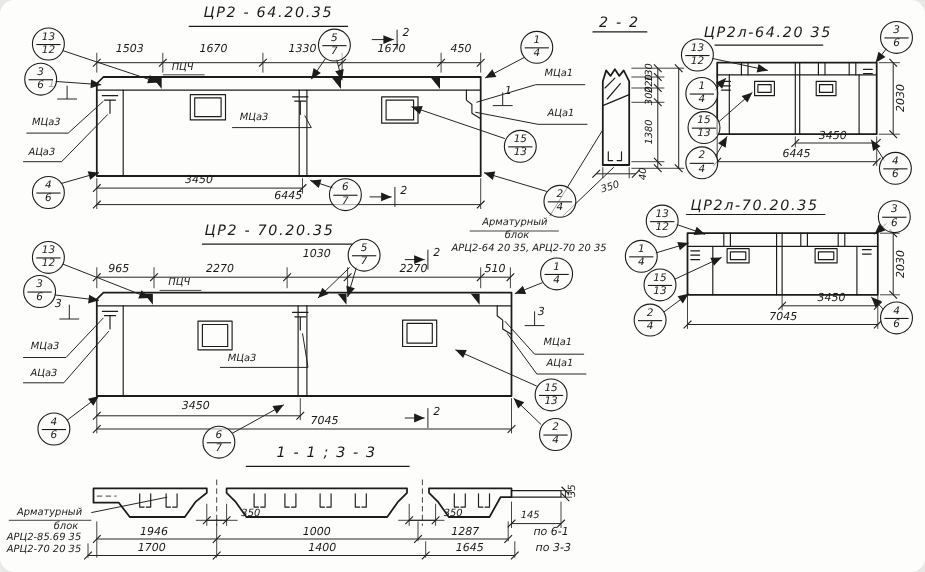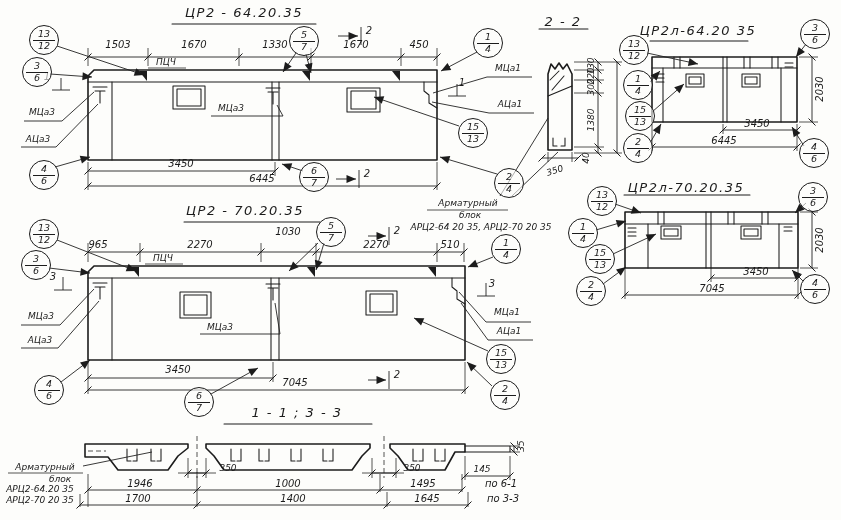--- a/index.html
+++ b/index.html
@@ -4,7 +4,7 @@
 <style>
   html,body{margin:0;padding:0;background:#e8e8e8;}
   #sheet{position:relative;width:841px;height:520px;background:#fdfdfb;overflow:hidden;
-         font-family:"DejaVu Sans",sans-serif;color:#1b1b1b;}
+         font-family:"DejaVu Sans",sans-serif;color:#1b1b1b;border-radius:13px;}
   #lines{position:absolute;left:0;top:0;}
   .o {fill:none;stroke:#1c1c1c;stroke-width:1.6;stroke-linejoin:round;stroke-linecap:round;}
   .o2{fill:none;stroke:#1c1c1c;stroke-width:1.05;stroke-linejoin:round;stroke-linecap:round;}

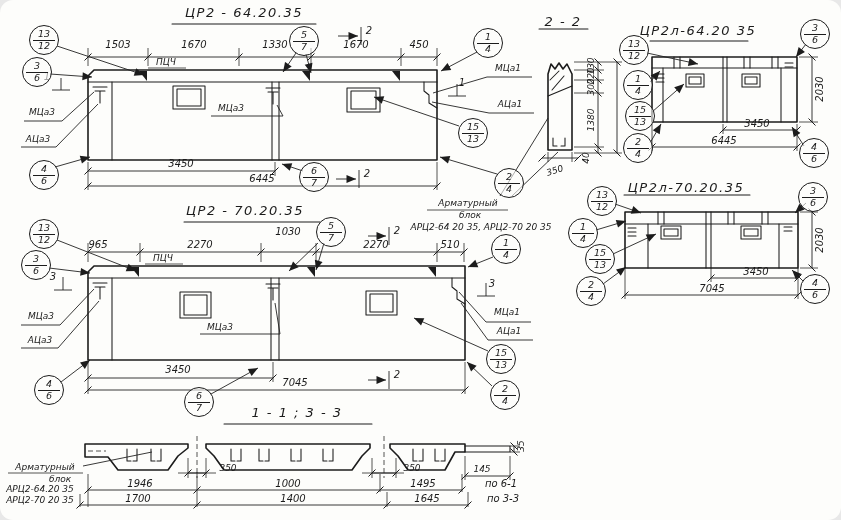--- a/index.html
+++ b/index.html
@@ -290,7 +290,7 @@
     </div>
 
 <span class="t tt" style="left:245px;top:210px">ЦР2 - 70.20.35</span>
-<span class="t" style="left:98px;top:245px">965</span>
+<span class="t" style="left:108px;top:245px">965</span>
 <span class="t" style="left:200px;top:245px">2270</span>
 <span class="t" style="left:288px;top:232px">1030</span>
 <span class="t" style="left:376px;top:245px">2270</span>

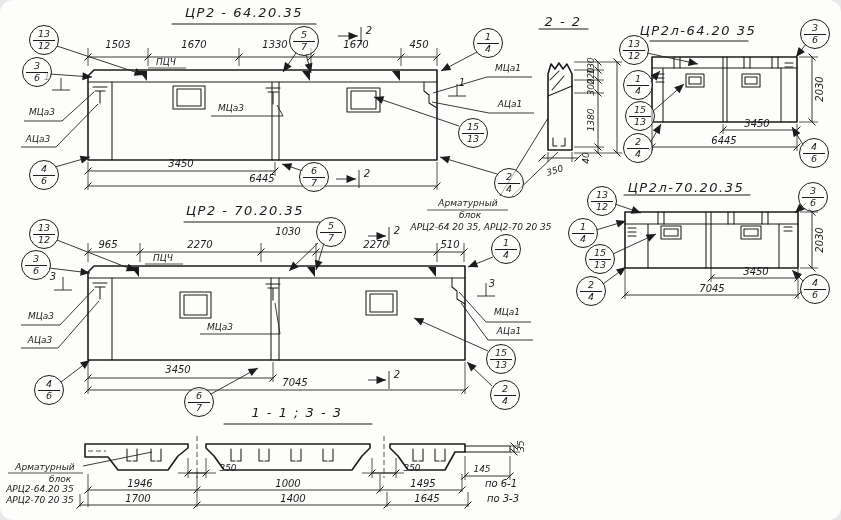--- a/index.html
+++ b/index.html
@@ -412,7 +412,7 @@
 <span class="t tt" style="left:297px;top:412px">1 - 1  ;  3 - 3</span>
 <span class="t sm" style="left:45px;top:467px">Арматурный</span>
 <span class="t sm" style="left:60px;top:479px">блок</span>
-<span class="t sm" style="left:40px;top:489px">АРЦ2-64.20 35</span>
+<span class="t sm" style="left:40px;top:489px">АРЦ2-85.69 35</span>
 <span class="t sm" style="left:40px;top:500px">АРЦ2-70 20 35</span>
 <span class="t sm" style="left:228px;top:468px">350</span>
 <span class="t sm" style="left:412px;top:468px">350</span>

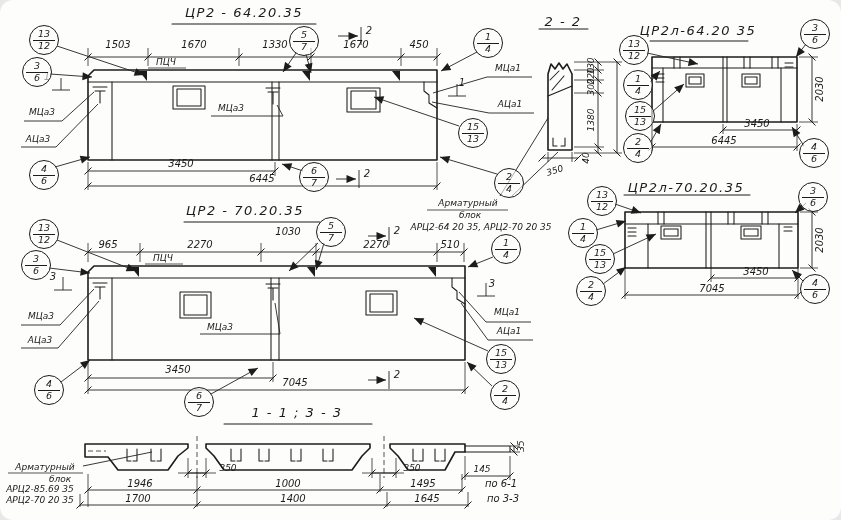--- a/index.html
+++ b/index.html
@@ -420,7 +420,7 @@
 <span class="t sm rotv" style="left:521px;top:446px">35</span>
 <span class="t" style="left:140px;top:484px">1946</span>
 <span class="t" style="left:288px;top:484px">1000</span>
-<span class="t" style="left:423px;top:484px">1495</span>
+<span class="t" style="left:423px;top:484px">1287</span>
 <span class="t" style="left:501px;top:484px">по 6-1</span>
 <span class="t" style="left:138px;top:499px">1700</span>
 <span class="t" style="left:293px;top:499px">1400</span>

